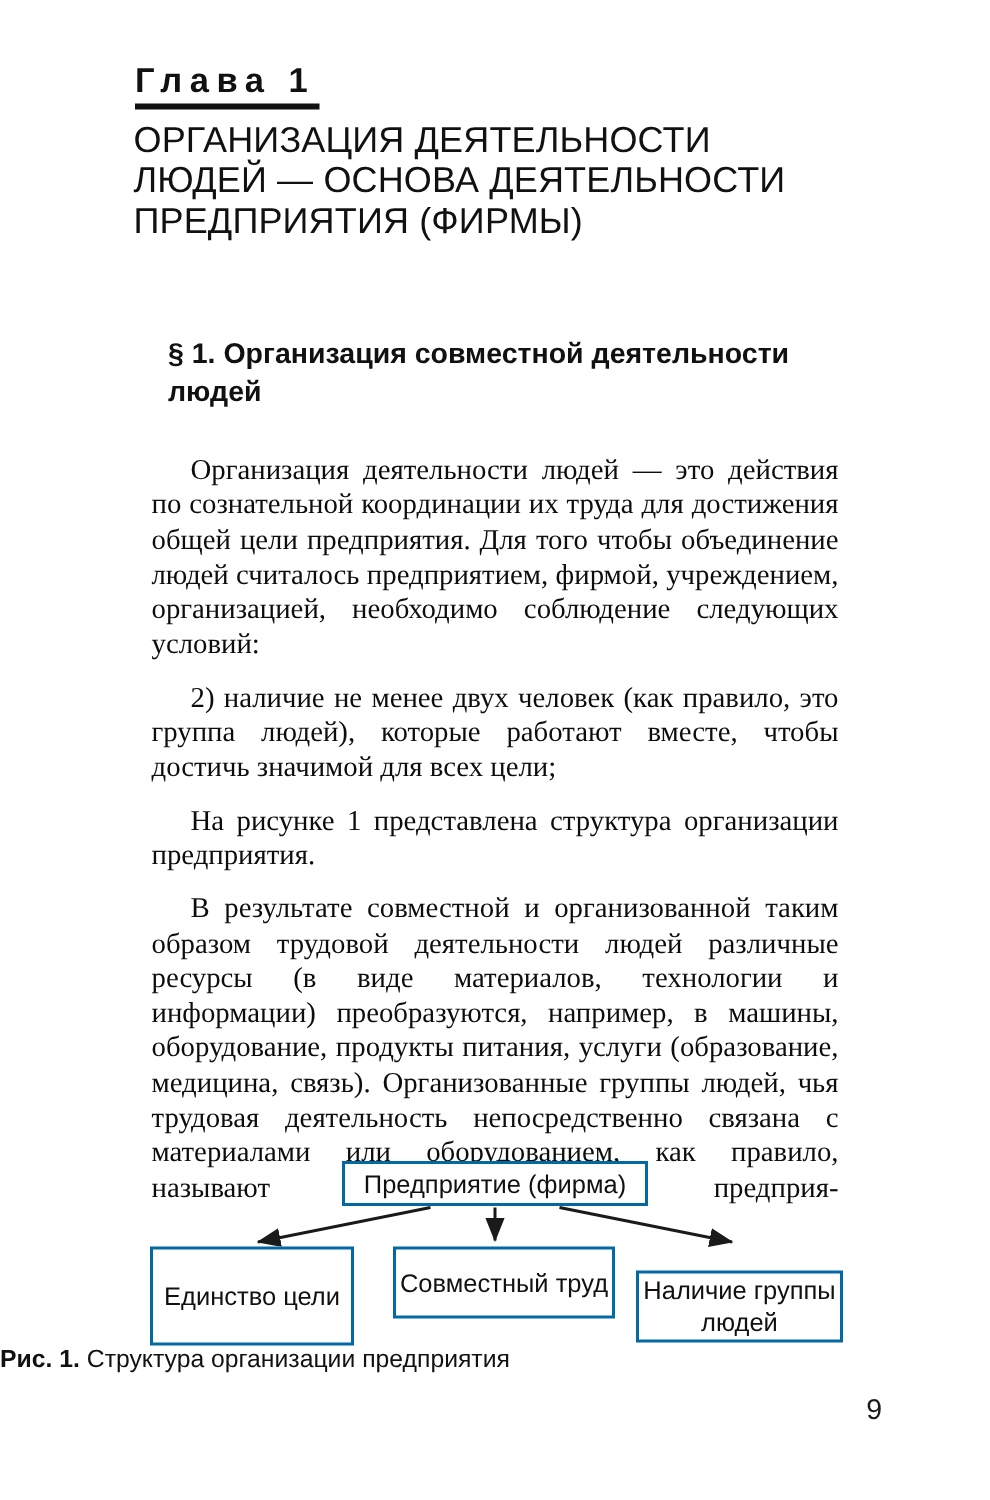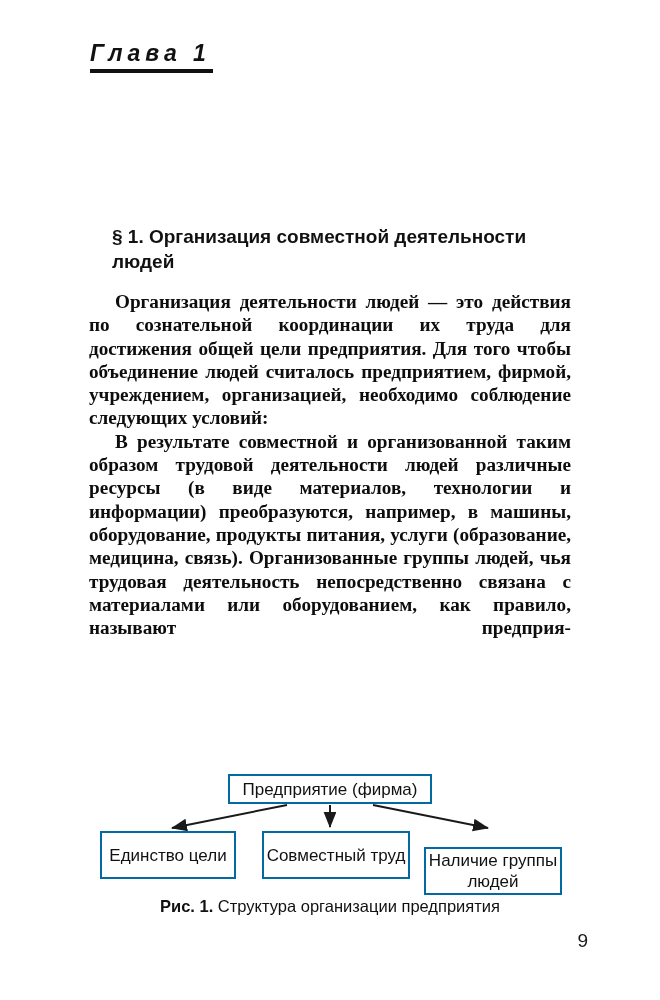--- a/index.html
+++ b/index.html
@@ -26,7 +26,6 @@
     letter-spacing: 5px;
     color: #111111;
     line-height: 1.1;
-    font-style: italic;
   }
   .chapter-rule {
     position: absolute;

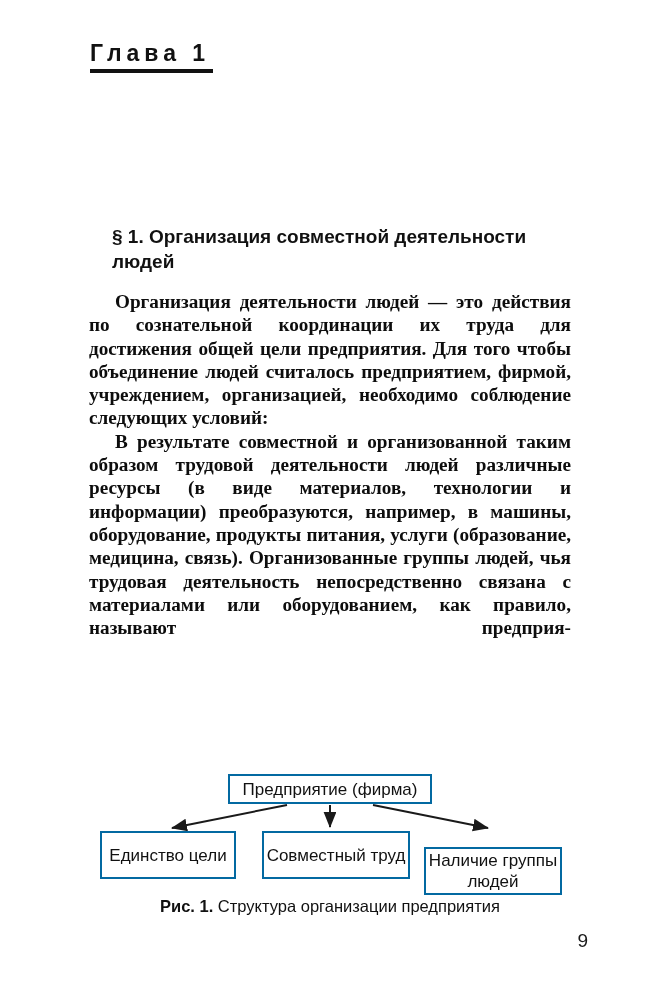--- a/index.html
+++ b/index.html
@@ -142,6 +142,7 @@
 
   <div class="chapter-label">Глава 1</div>
   <div class="chapter-rule"></div>
+  <div class="chapter-title">ОРГАНИЗАЦИЯ ДЕЯТЕЛЬНОСТИ ЛЮДЕЙ — ОСНОВА ДЕЯТЕЛЬНОСТИ ПРЕДПРИЯТИЯ (ФИРМЫ)</div>
 
   <div class="section-heading">§ 1. Организация совместной деятельности людей</div>
 

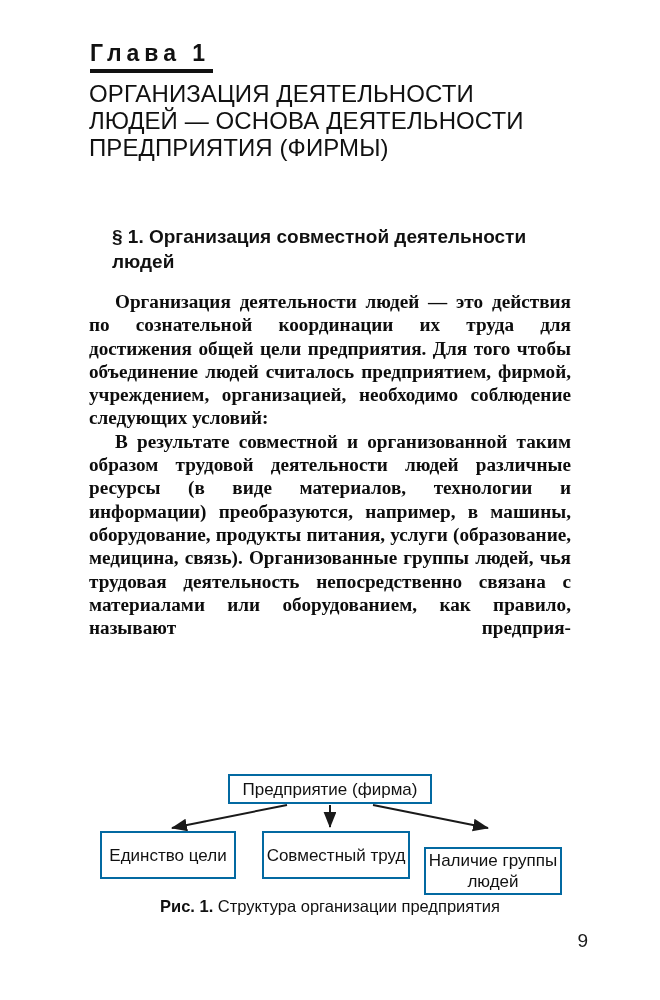--- a/index.html
+++ b/index.html
@@ -77,9 +77,9 @@
     hyphens: none;
   }
   .body-copy p {
-    margin: 0;
+    margin: 12px;
     text-indent: 26px;
-    font-weight: 700;
+    font-weight: 400;
   }
   .body-copy p.last-line-stretch {
     text-align-last: justify;

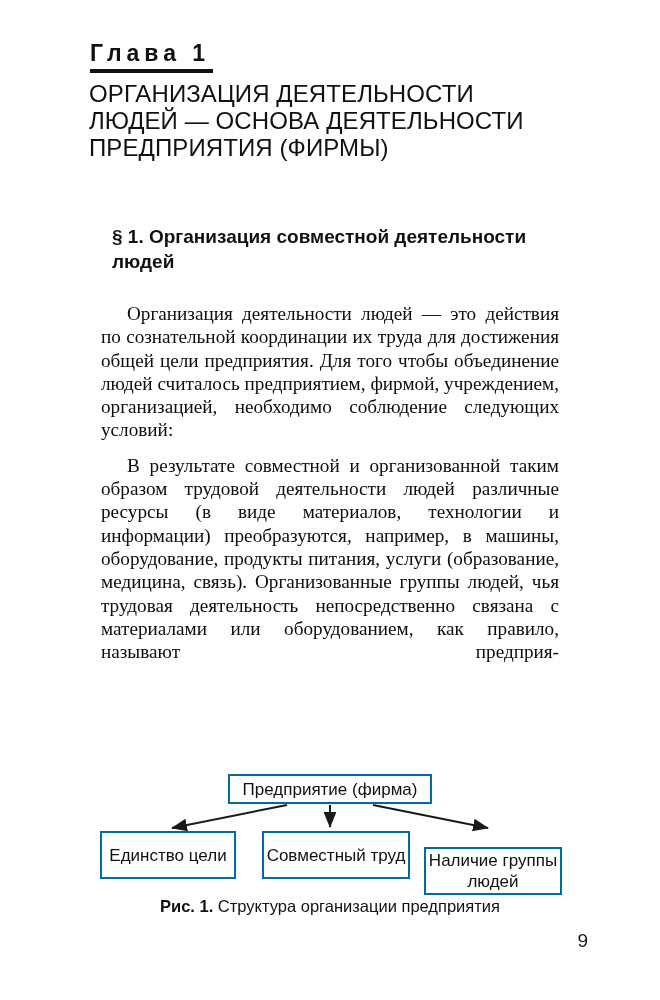--- a/index.html
+++ b/index.html
@@ -148,6 +148,7 @@
 
   <div class="body-copy">
     <p>Организация деятельности людей — это действия по сознательной координации их труда для достижения общей цели предприятия. Для того чтобы объединение людей считалось предприятием, фирмой, учреждением, организацией, необходимо соблюдение следующих условий:</p>
+    <p>2) наличие не менее двух человек (как правило, это группа людей), которые работают вместе, чтобы достичь значимой для всех цели;</p>
     <p class="last-line-stretch">В результате совместной и организованной таким образом трудовой деятельности людей различные ресурсы (в виде материалов, технологии и информации) преобразуются, например, в машины, оборудование, продукты питания, услуги (образование, медицина, связь). Организованные группы людей, чья трудовая деятельность непосредственно связана с материалами или оборудованием, как правило, называют предприя-</p>
   </div>
 

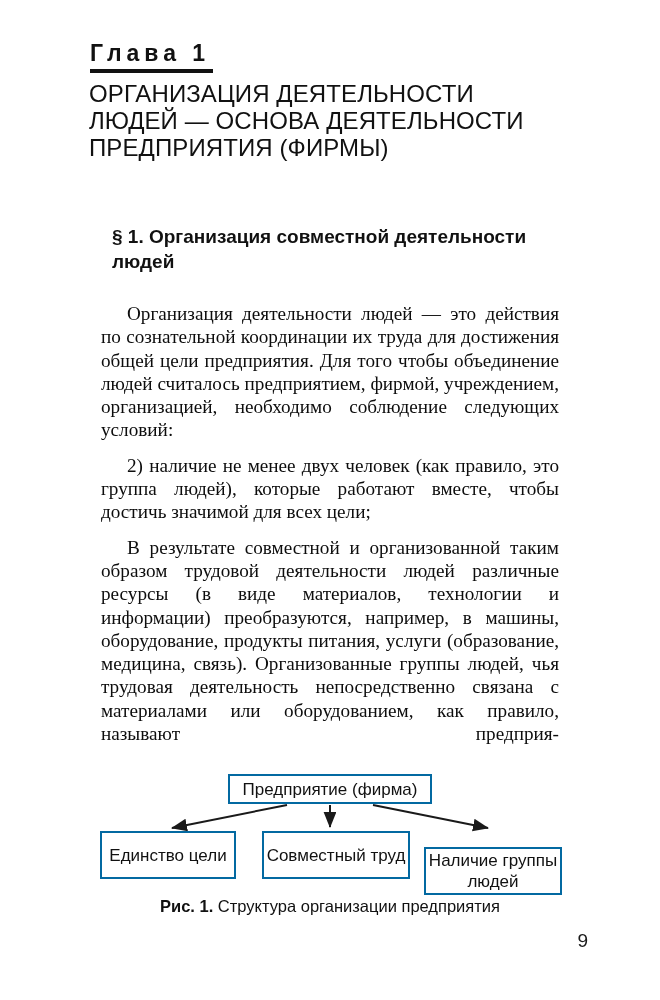--- a/index.html
+++ b/index.html
@@ -149,6 +149,7 @@
   <div class="body-copy">
     <p>Организация деятельности людей — это действия по сознательной координации их труда для достижения общей цели предприятия. Для того чтобы объединение людей считалось предприятием, фирмой, учреждением, организацией, необходимо соблюдение следующих условий:</p>
     <p>2) наличие не менее двух человек (как правило, это группа людей), которые работают вместе, чтобы достичь значимой для всех цели;</p>
+    <p>На рисунке 1 представлена структура организации предприятия.</p>
     <p class="last-line-stretch">В результате совместной и организованной таким образом трудовой деятельности людей различные ресурсы (в виде материалов, технологии и информации) преобразуются, например, в машины, оборудование, продукты питания, услуги (образование, медицина, связь). Организованные группы людей, чья трудовая деятельность непосредственно связана с материалами или оборудованием, как правило, называют предприя-</p>
   </div>
 

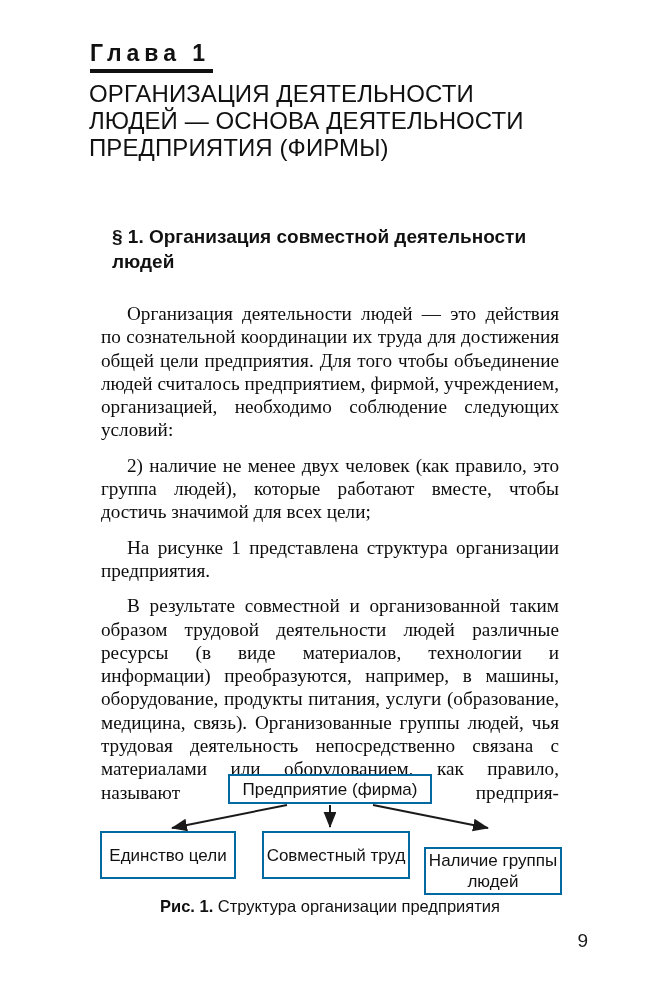--- a/index.html
+++ b/index.html
@@ -109,7 +109,7 @@
     color: #111111;
   }
   #box-root   { left: 228px; top: 774px; width: 204px; height: 30px; }
-  #box-unity  { left: 100px; top: 831px; width: 136px; height: 48px; }
+  #box-unity  { left: 100px; top: 831px; width: 136px; height: 66px; }
   #box-joint  { left: 262px; top: 831px; width: 148px; height: 48px; }
   #box-group  { left: 424px; top: 831px; width: 138px; height: 48px; margin-top: 16px; }
 

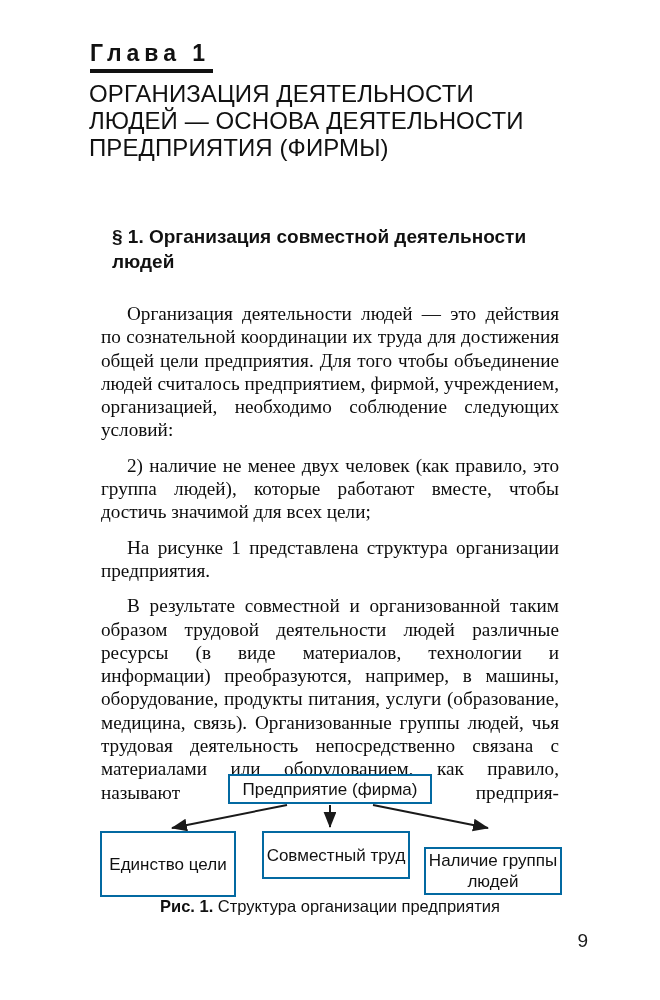--- a/index.html
+++ b/index.html
@@ -118,7 +118,7 @@
     left: 0;
     top: 897px;
     width: 660px;
-    text-align: center;
+    text-align: left;
     font-family: "Liberation Sans", sans-serif;
     font-size: 16.5px;
     color: #111111;

